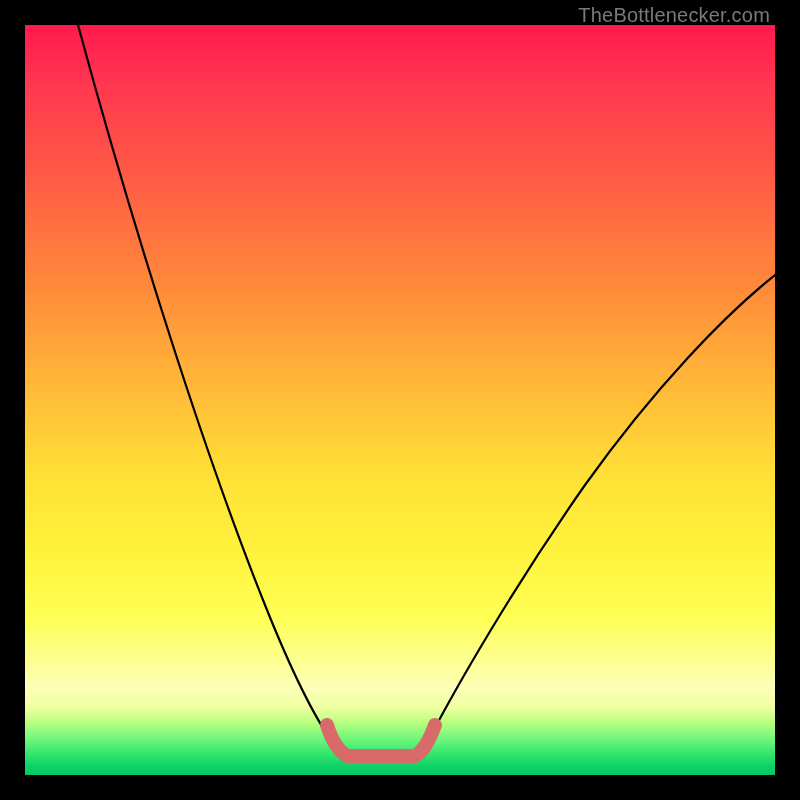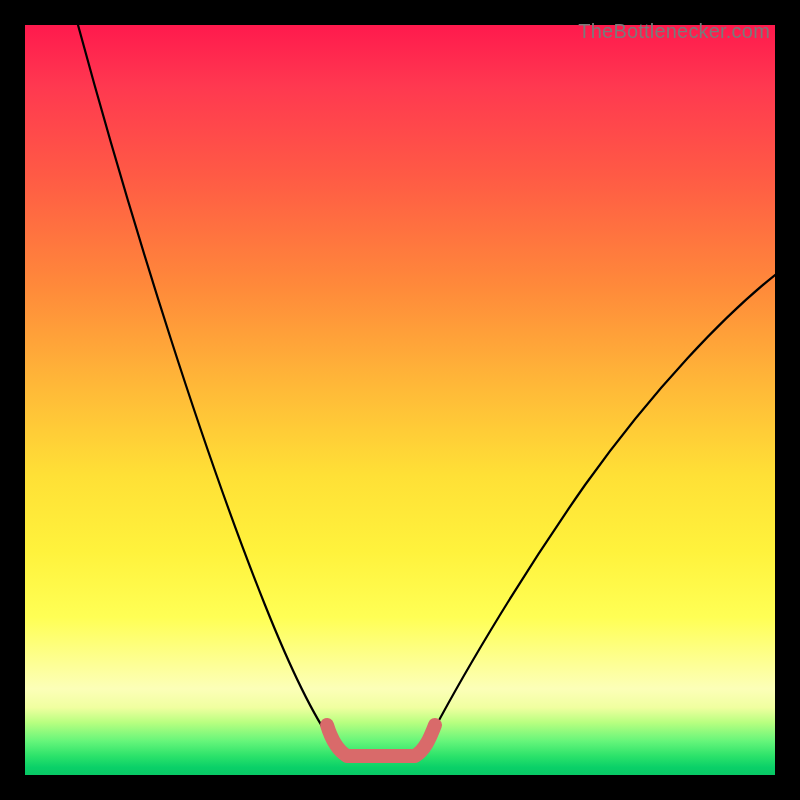--- a/index.html
+++ b/index.html
@@ -36,7 +36,7 @@
   }
   .watermark {
     position: absolute;
-    top: 20px;
+    top: 4px;
     right: 30px;
     font-family: Arial, Helvetica, sans-serif;
     font-size: 20px;

